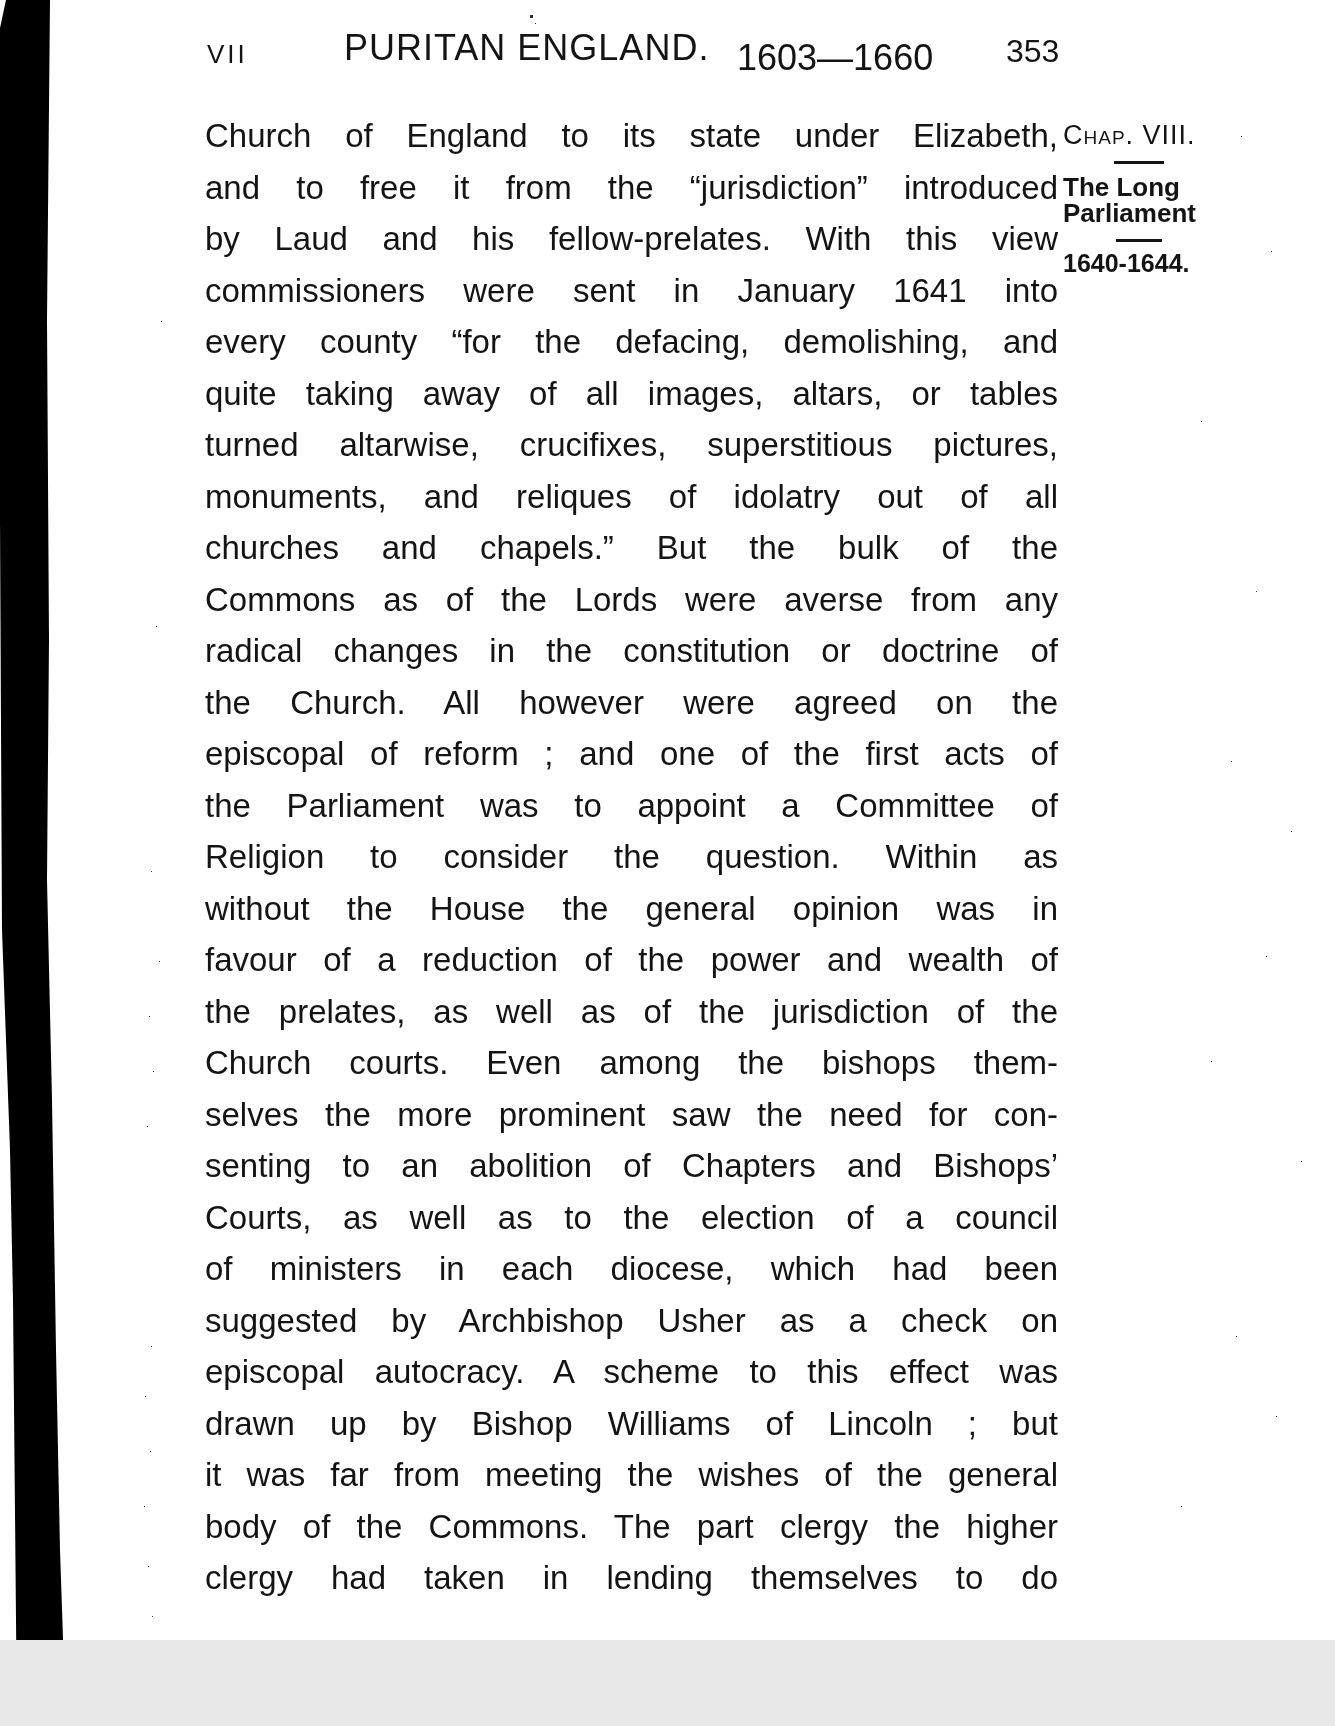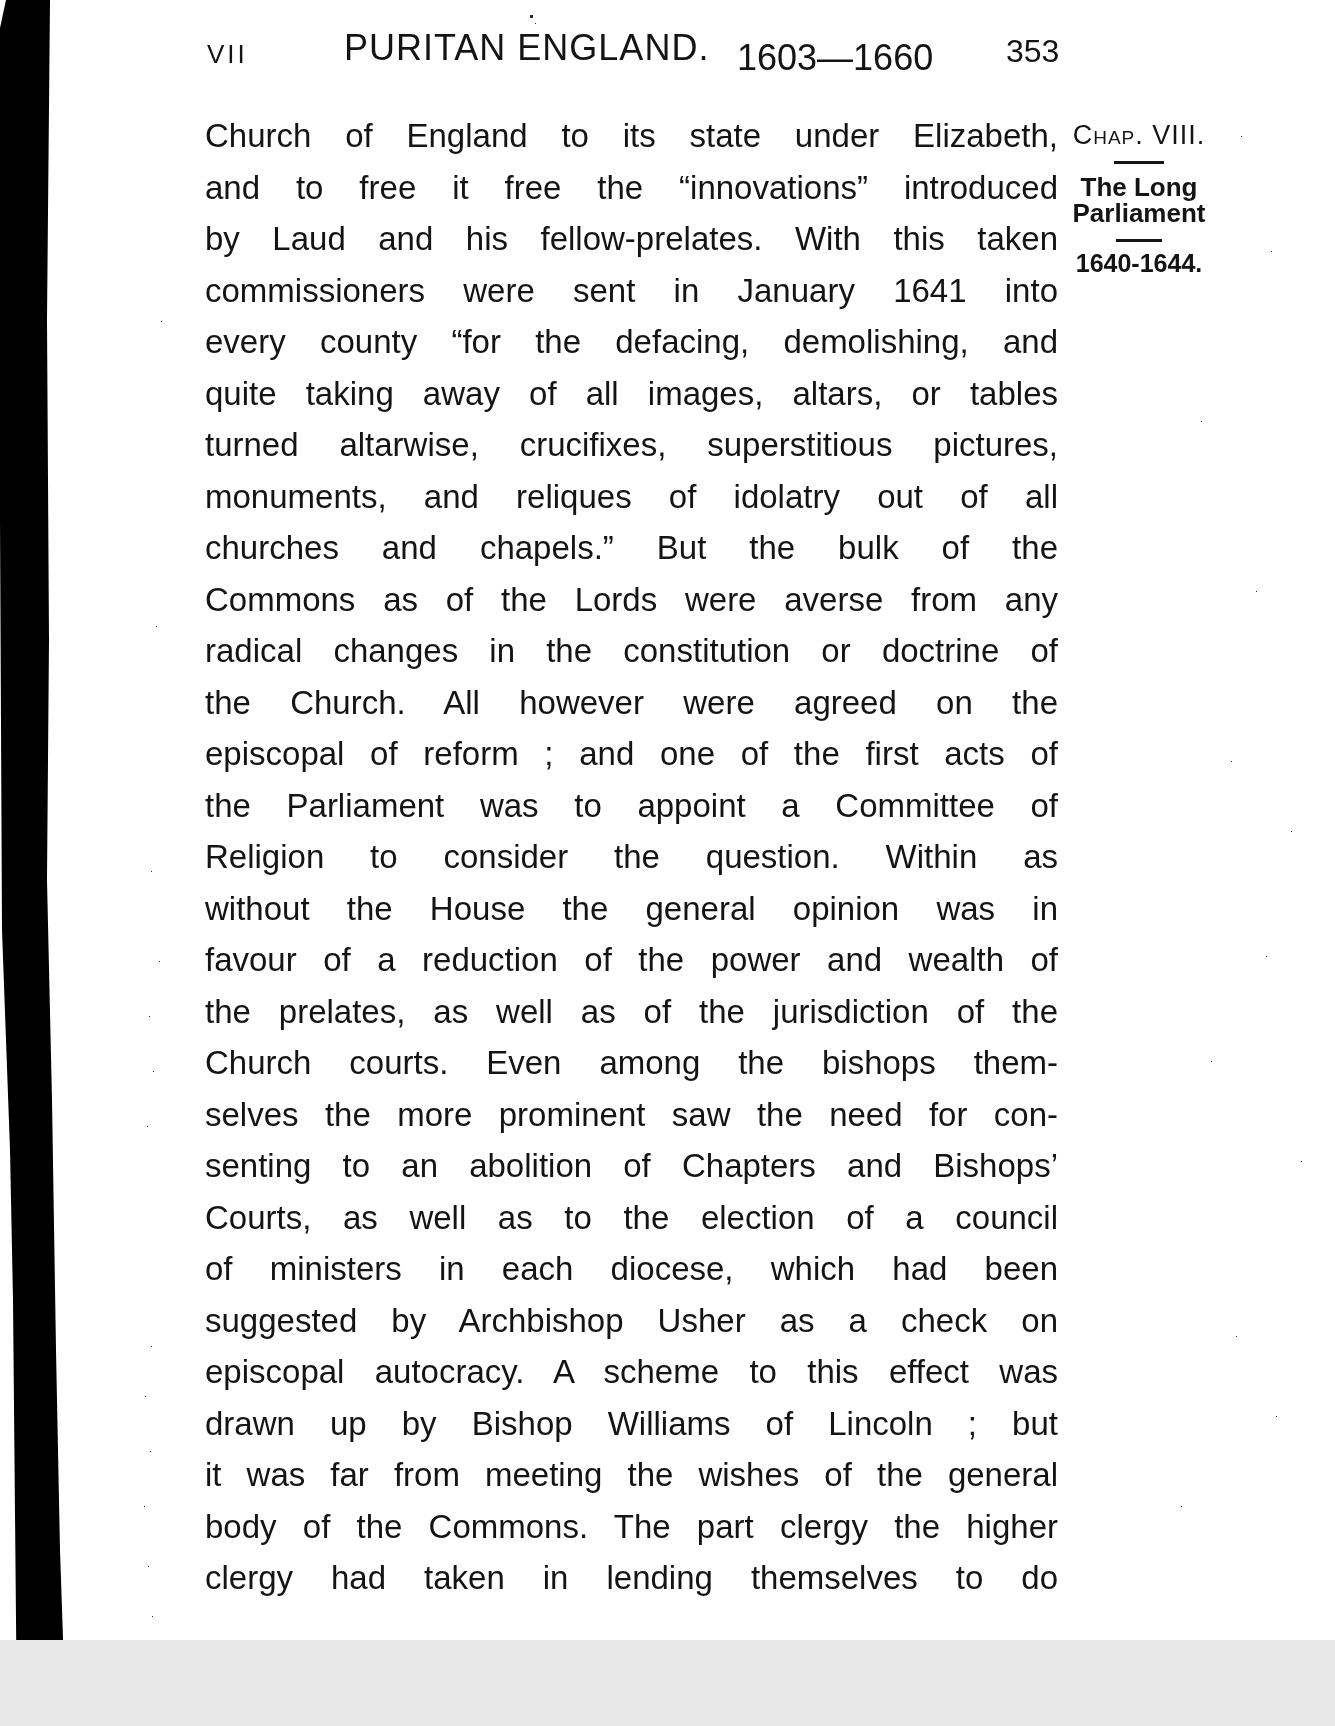--- a/index.html
+++ b/index.html
@@ -36,7 +36,7 @@
   
   .margin-notes{
     position:absolute;left:1063px;top:122px;width:152px;
-    text-align:center;
+    text-align:left;
   }
   .chap-label{font-variant:small-caps;font-size:27px;letter-spacing:1px;line-height:26px;}
   .note-rule{width:50px;height:3px;background:#141414;margin:13px auto 10px auto;}

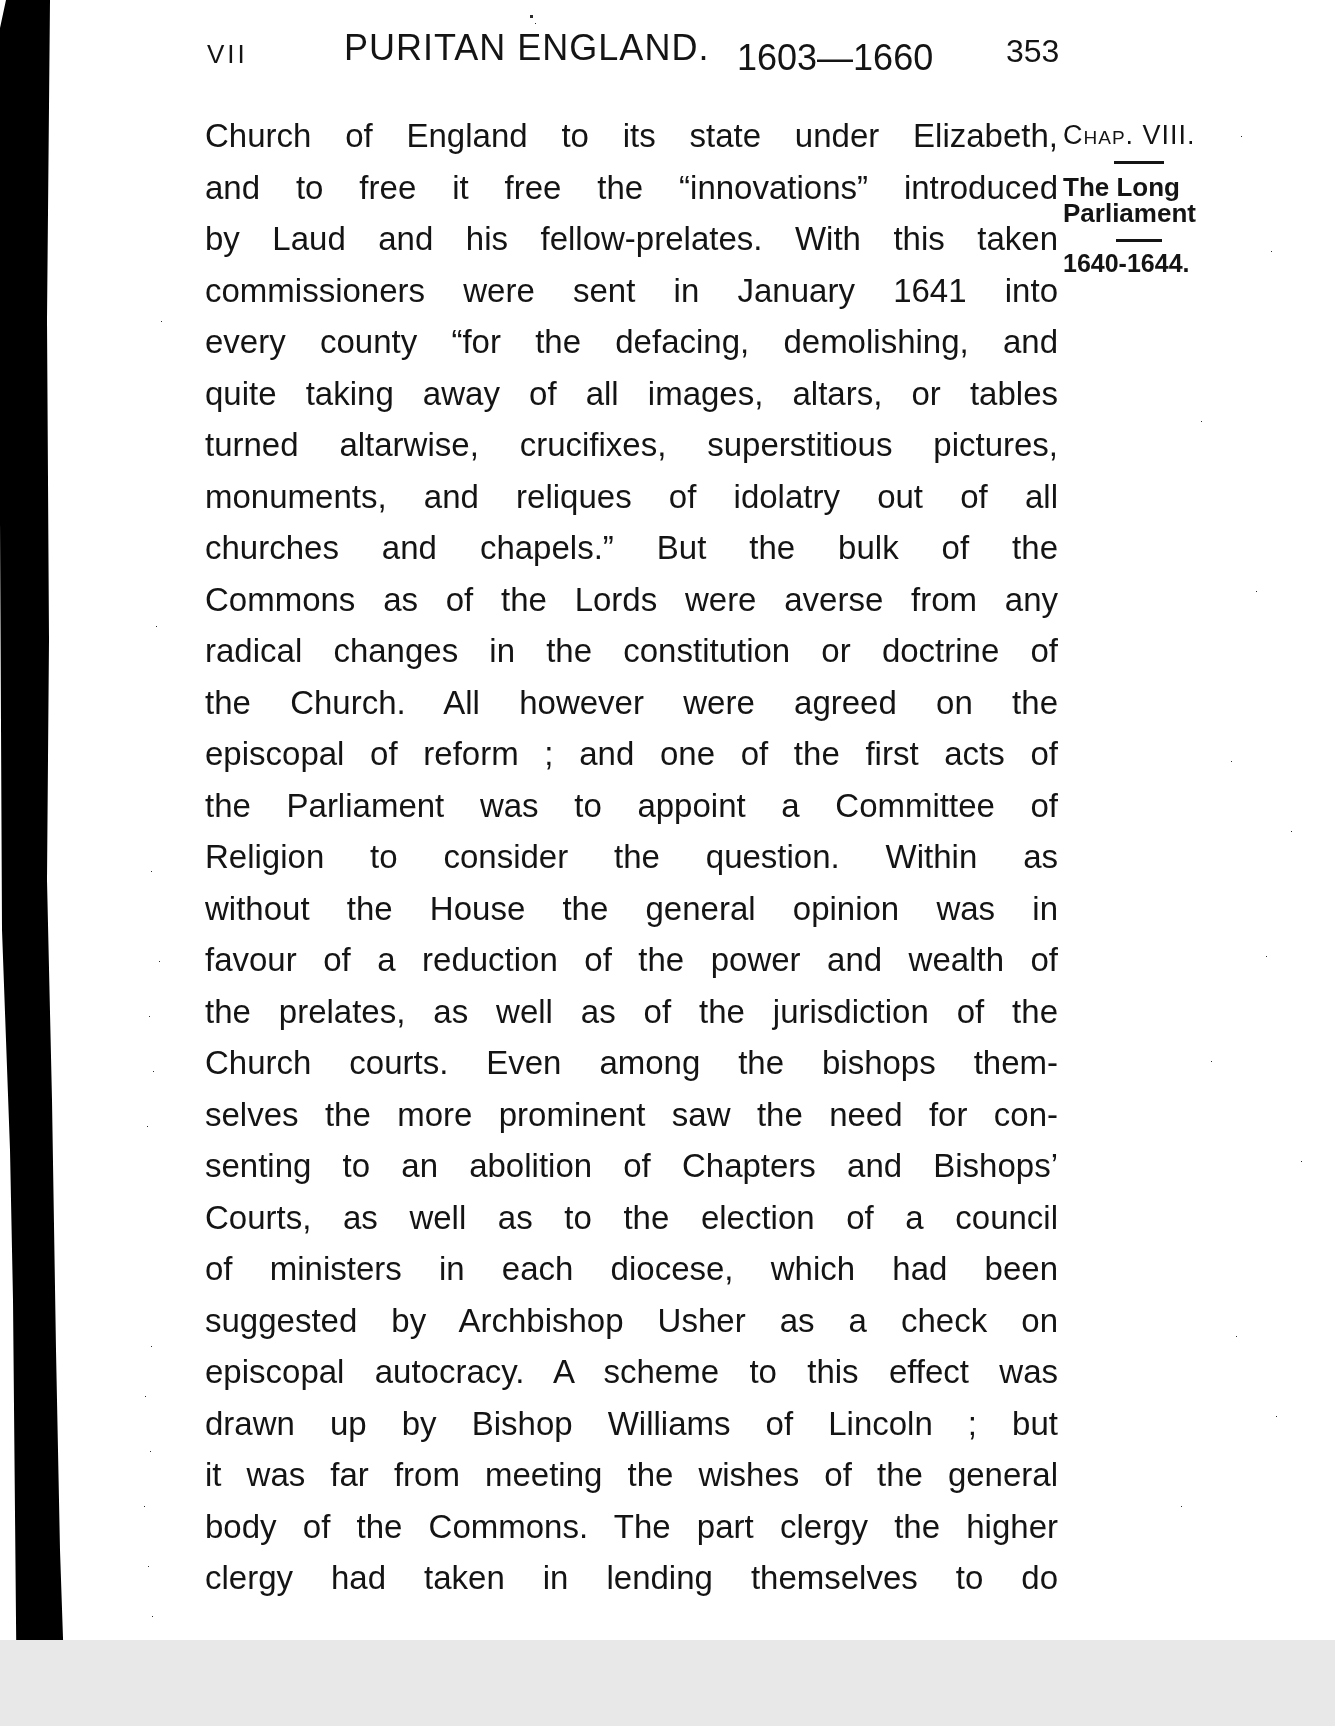--- a/index.html
+++ b/index.html
@@ -98,7 +98,7 @@
 
   <main class="body-text">
       <div>Church of England to its state under Elizabeth,</div>
-      <div>and to free it free the “innovations” introduced</div>
+      <div>and to free it from the “jurisdiction” introduced</div>
       <div>by Laud and his fellow-prelates.  With this taken</div>
       <div>commissioners were sent in January 1641 into</div>
       <div>every county “for the defacing, demolishing, and</div>

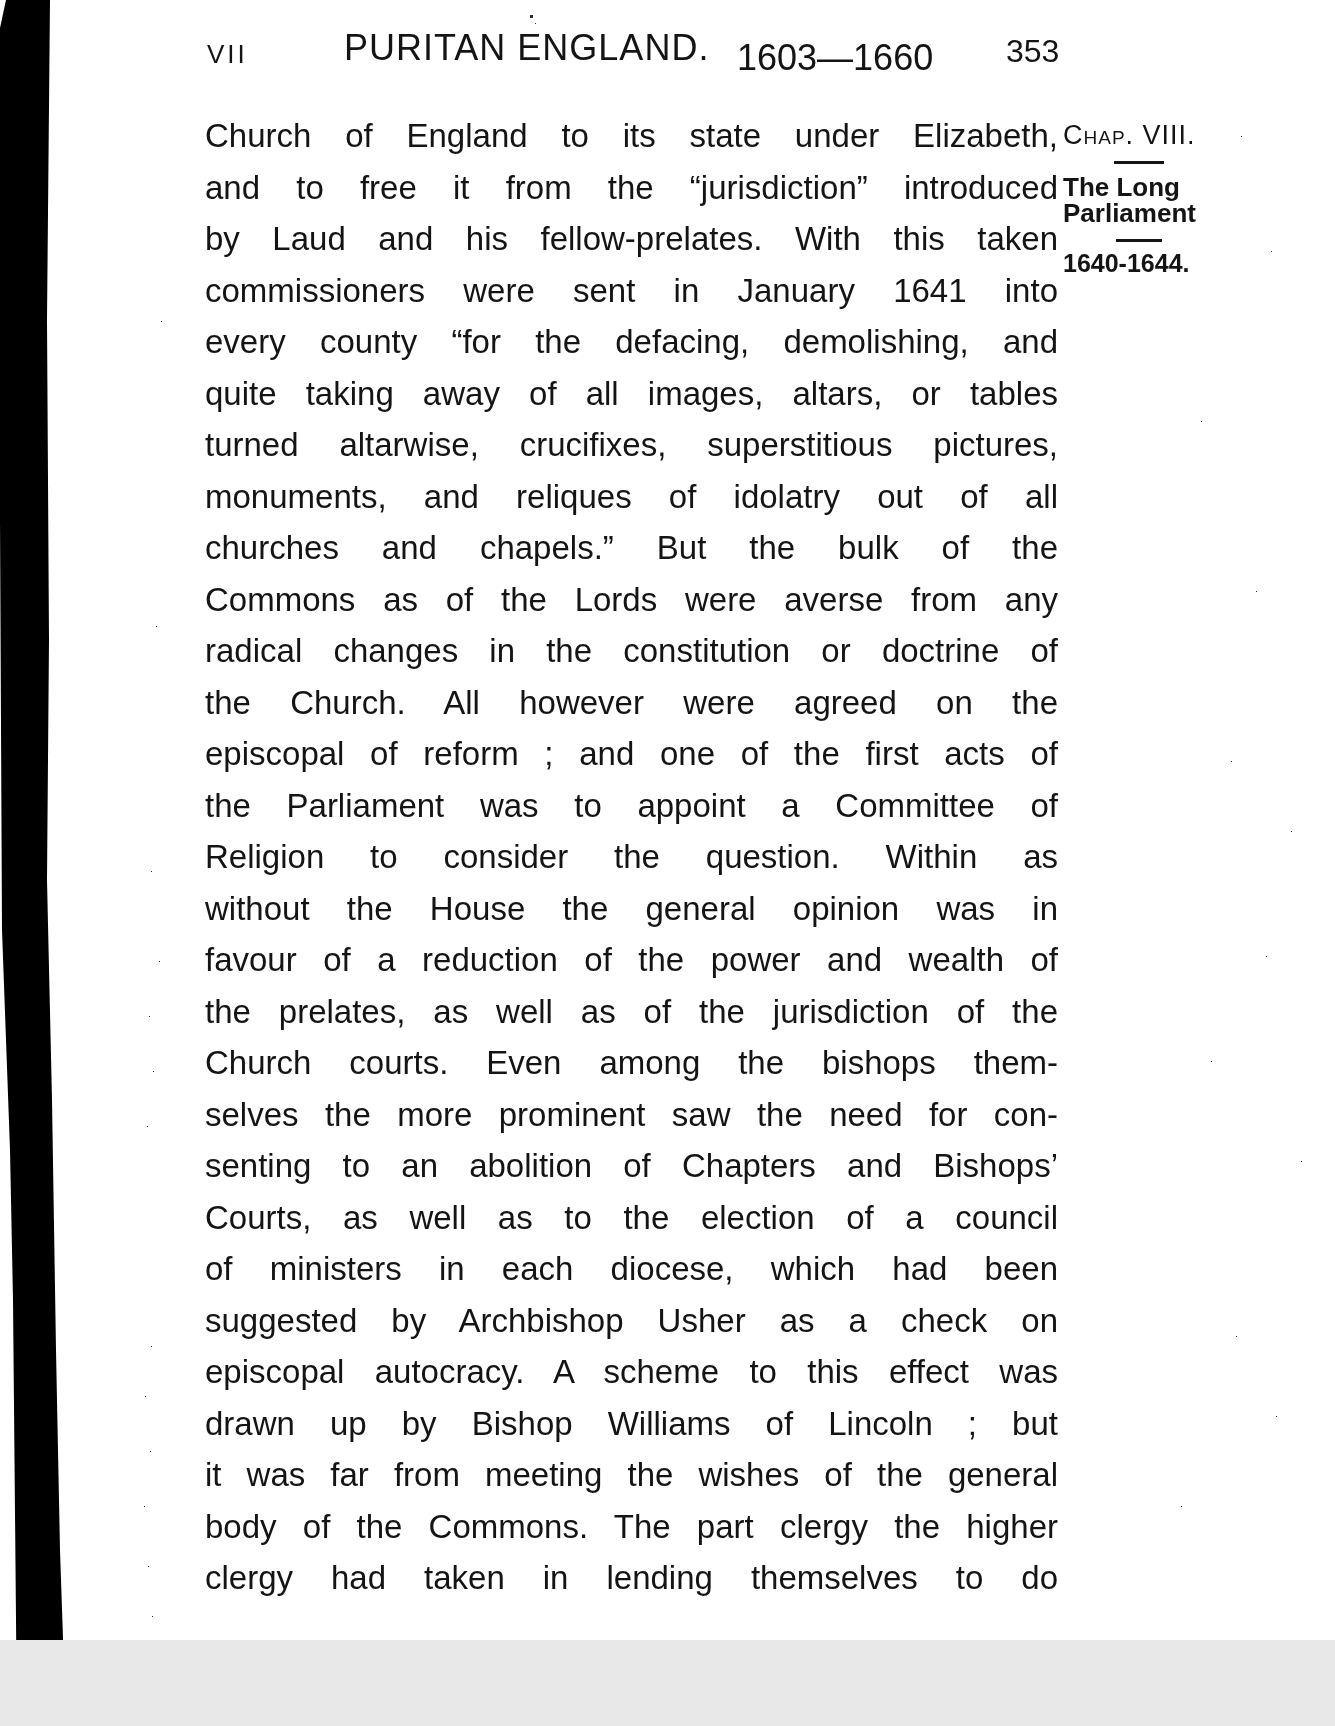--- a/index.html
+++ b/index.html
@@ -99,7 +99,7 @@
   <main class="body-text">
       <div>Church of England to its state under Elizabeth,</div>
       <div>and to free it from the “jurisdiction” introduced</div>
-      <div>by Laud and his fellow-prelates.  With this taken</div>
+      <div>by Laud and his fellow-prelates.  With this view</div>
       <div>commissioners were sent in January 1641 into</div>
       <div>every county “for the defacing, demolishing, and</div>
       <div>quite taking away of all images, altars, or tables</div>

